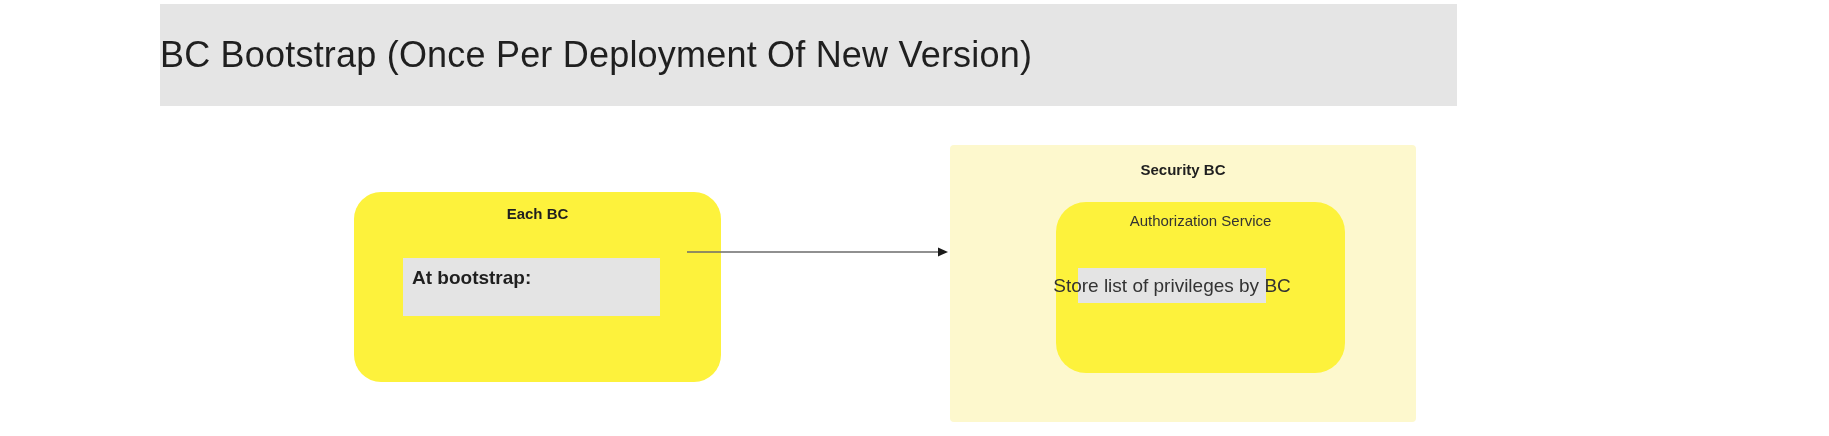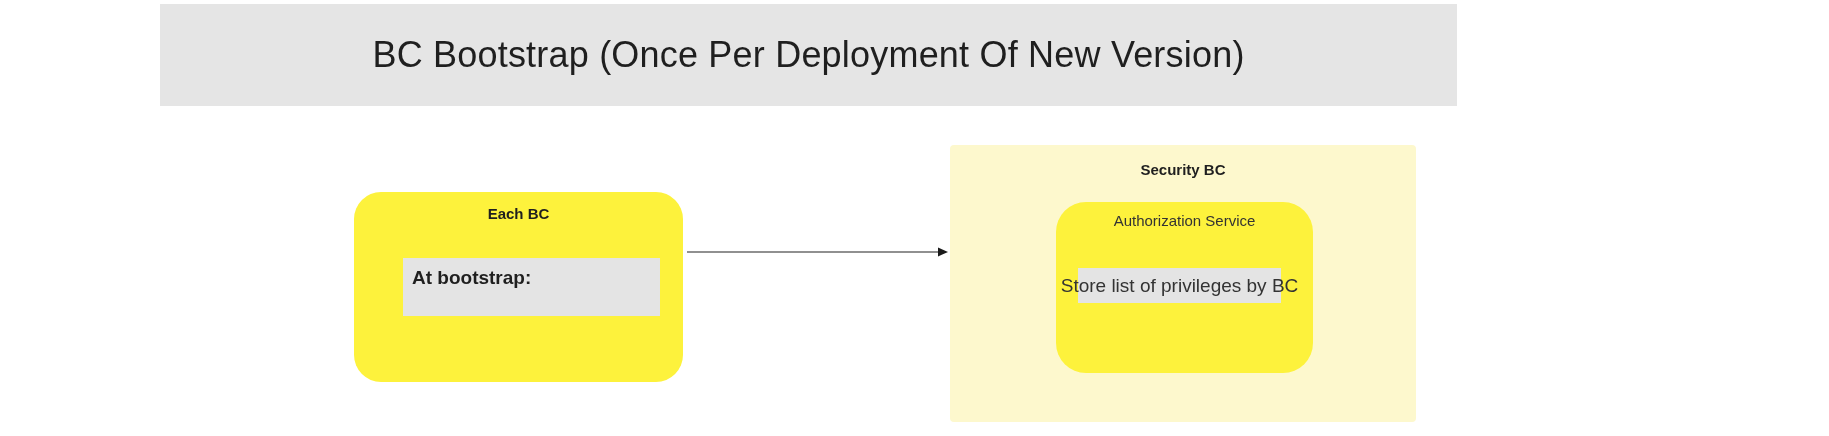--- a/index.html
+++ b/index.html
@@ -26,7 +26,6 @@
     background: var(--header-bg, #e5e5e5);
     display: flex;
     align-items: center;
-    justify-content: center;
   }
   .header-title {
     font-size: 36px;

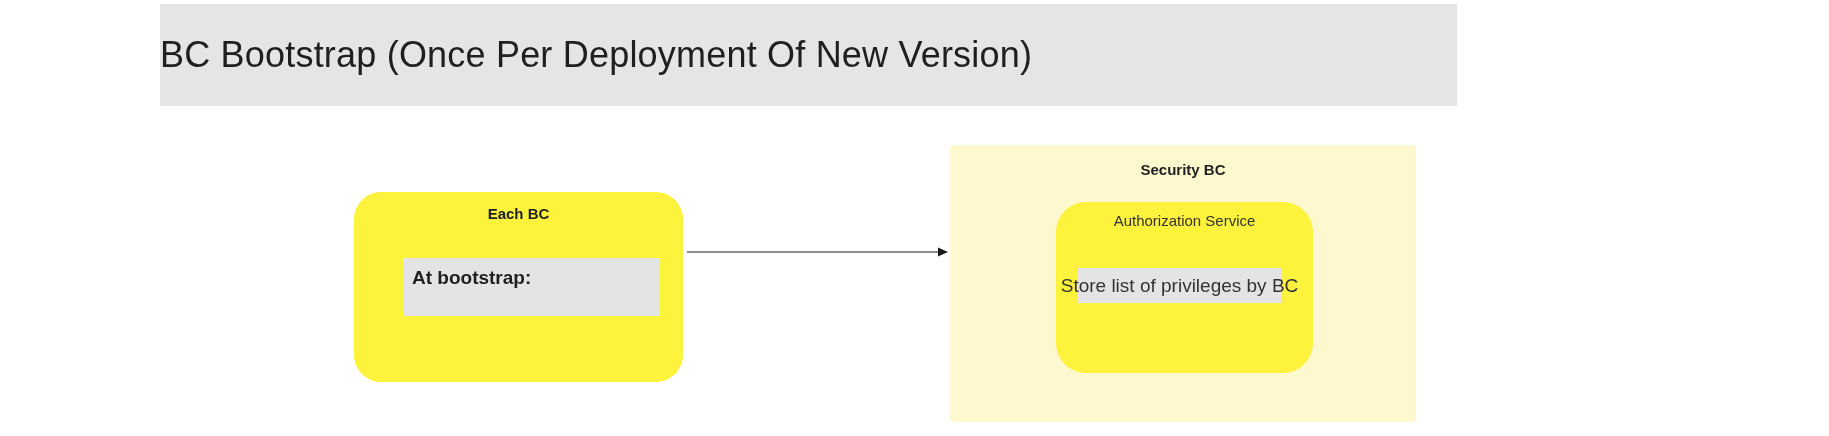--- a/index.html
+++ b/index.html
@@ -44,6 +44,7 @@
     height: 190px;
     background: var(--sticky-yellow, #fdf23c);
     border-radius: 27px;
+    padding-left: 38px;
   }
   .node-title {
     position: absolute;

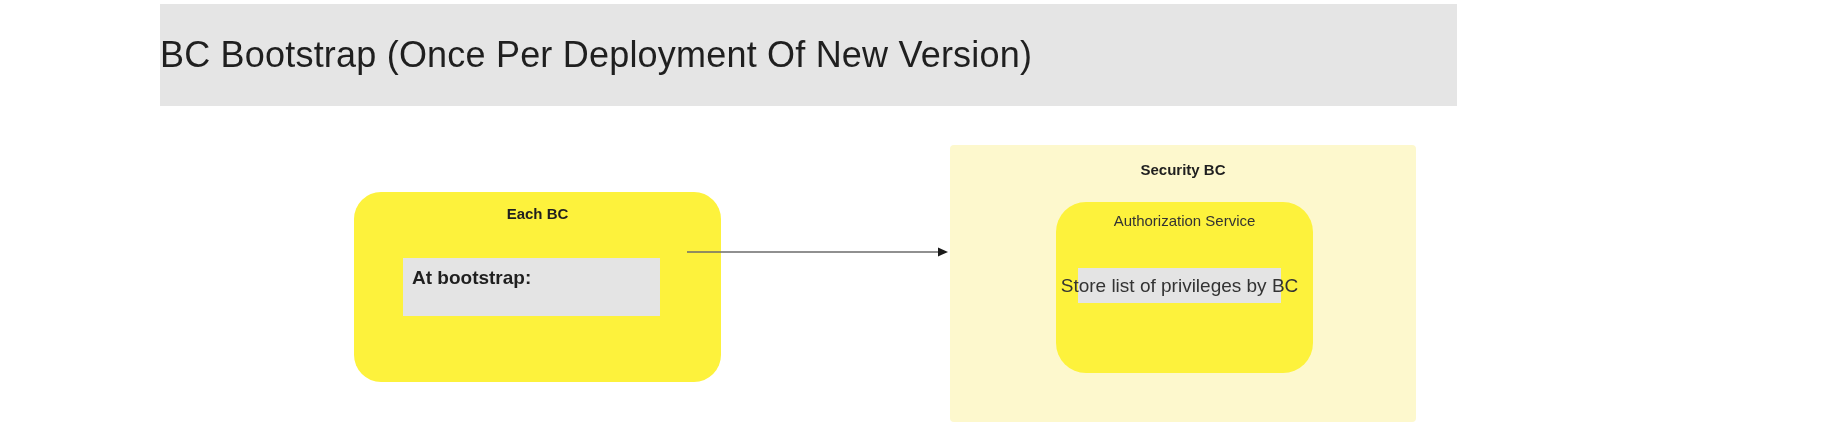--- a/index.html
+++ b/index.html
@@ -108,6 +108,7 @@
     height: 171px;
     background: var(--sticky-yellow, #fdf23c);
     border-radius: 30px;
+    padding-left: 32px;
   }
   .auth-service .service-title {
     position: absolute;

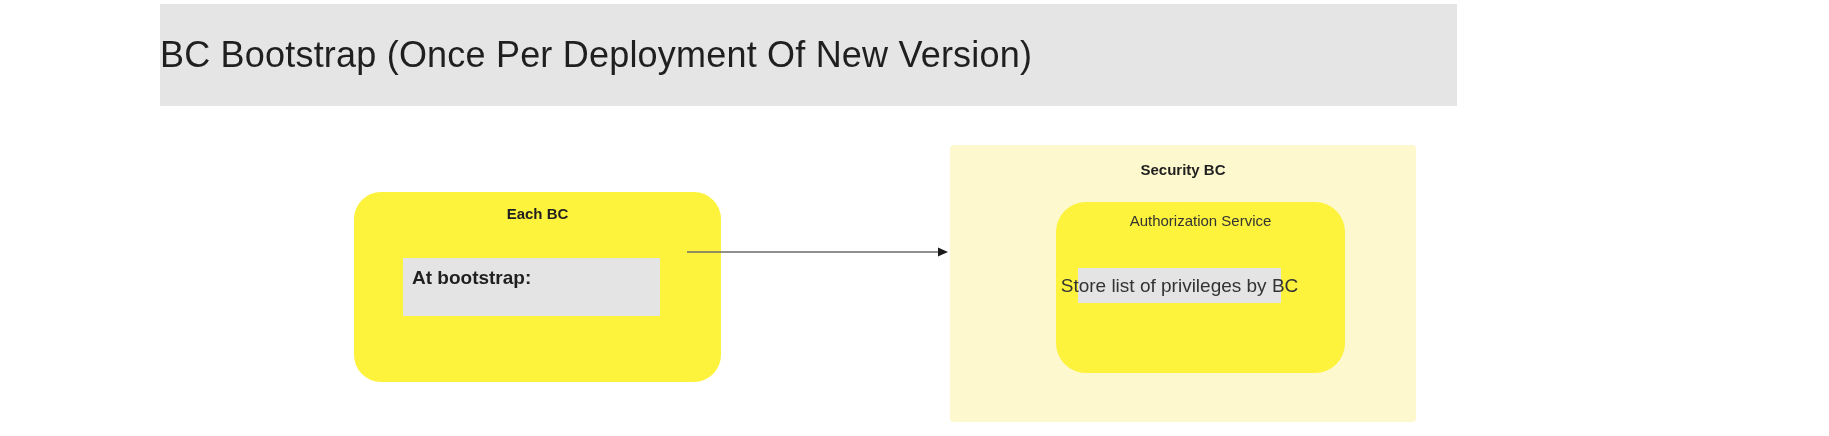--- a/index.html
+++ b/index.html
@@ -123,7 +123,7 @@
   .auth-service .note-box {
     left: 22px;
     top: 66px;
-    width: 203px;
+    width: 188px;
     height: 35px;
     display: flex;
     align-items: center;

